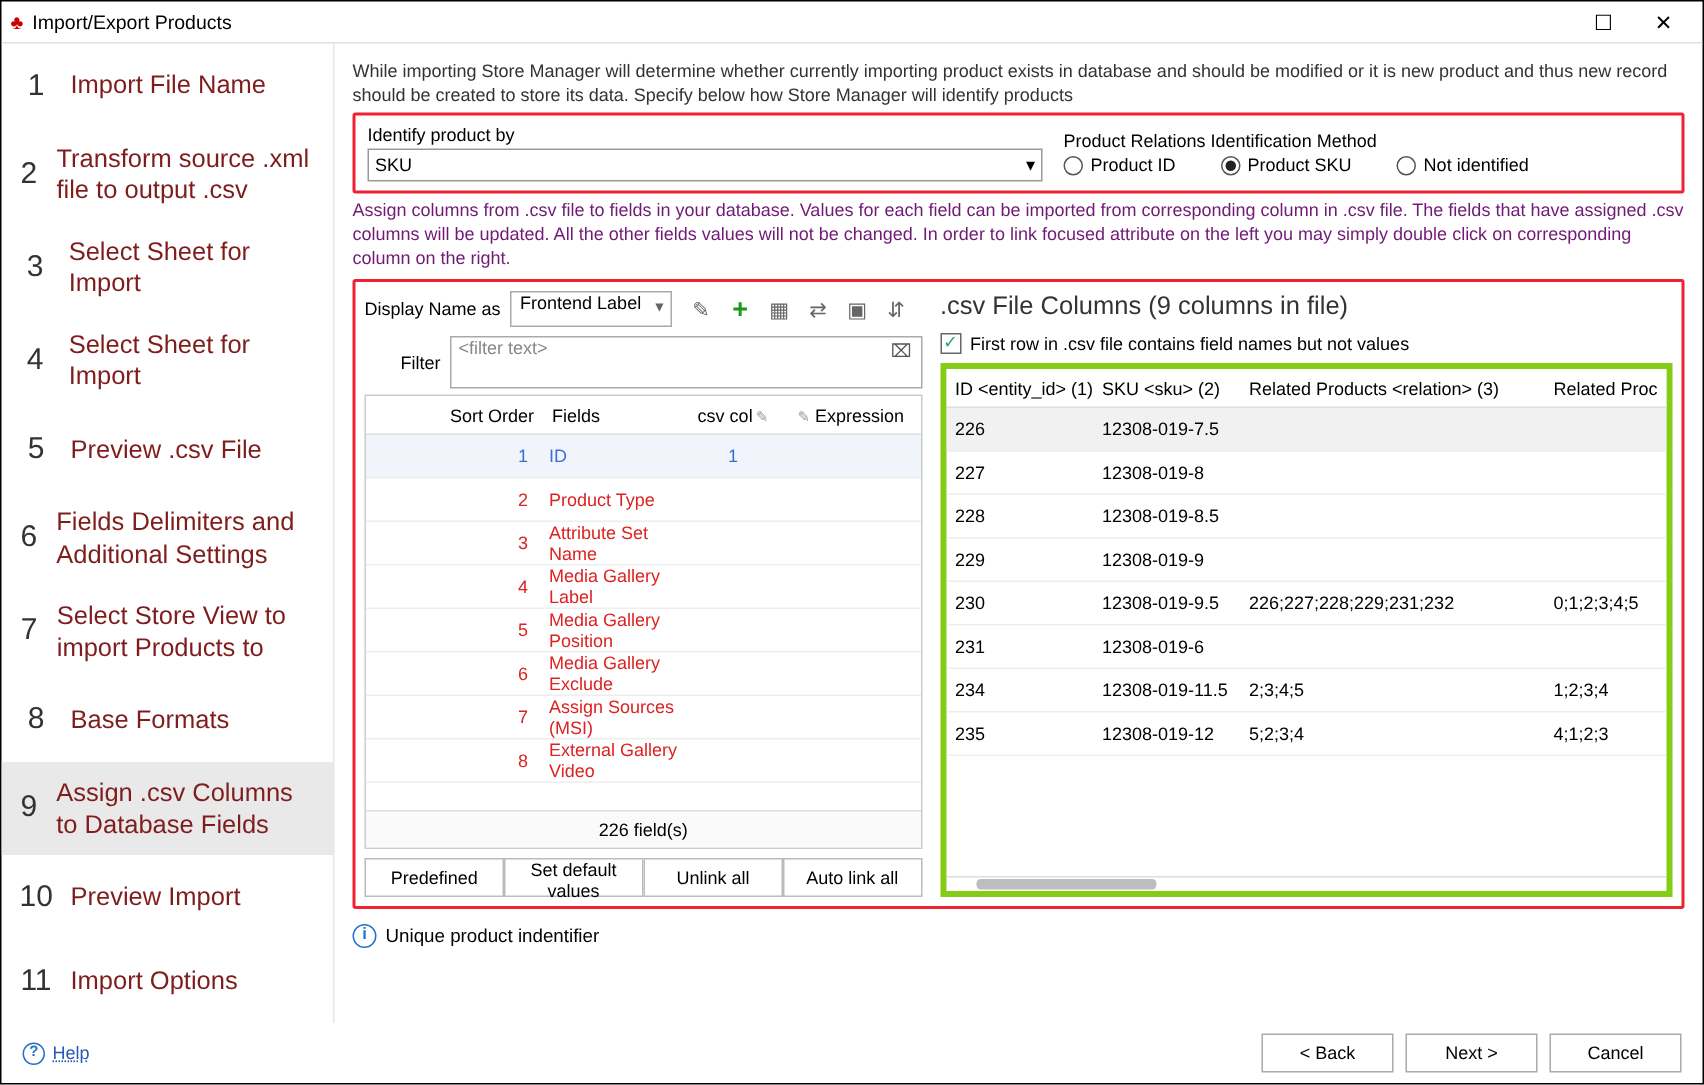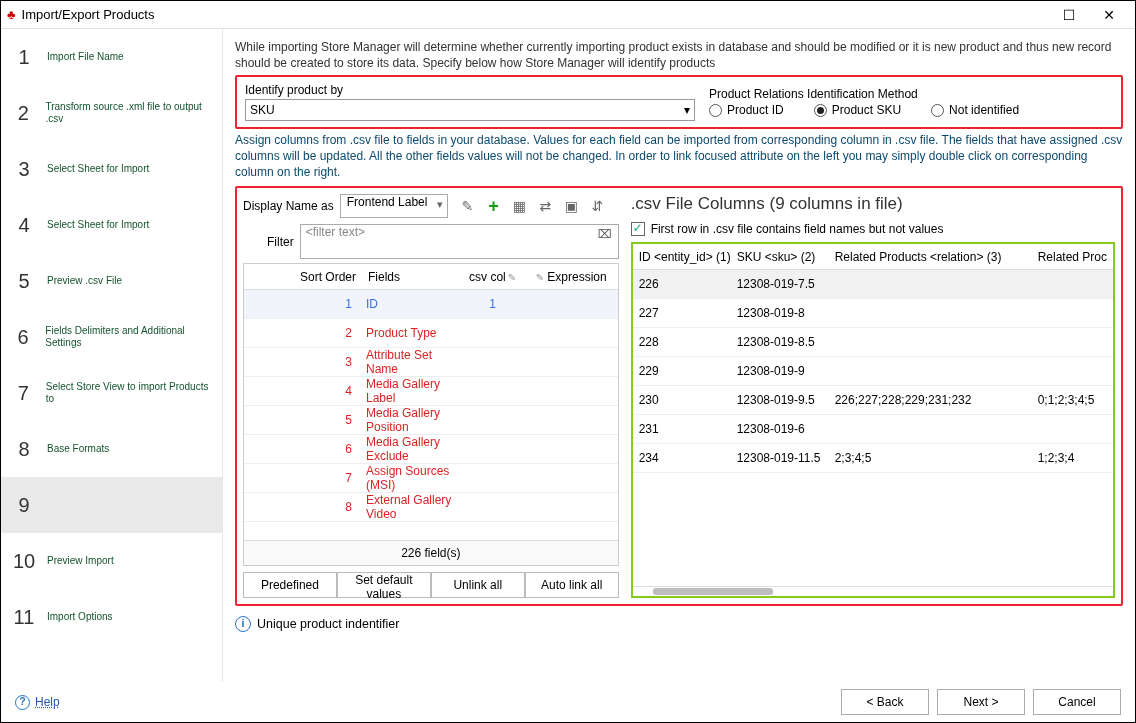--- a/index.html
+++ b/index.html
@@ -13,7 +13,7 @@
   .step { display:flex; align-items:flex-start; gap:12px; padding:10px 12px; cursor:pointer; min-height:56px; align-items:center;}
   .step.active { background:#e9e9e9;}
   .step .num { font-size:20px; color:#333; width:22px; text-align:center; }
-  .step .label { font-size:10px; color:#14532d; line-height:1.25;}
+  .step .label { font-size:17px; color:#7f1d1d; line-height:1.25;}
   .main { flex:1; padding:10px 12px 0 12px; position:relative; overflow:hidden;}
   .intro { font-size:12px; color:#333; line-height:1.35; margin-bottom:4px;}
   .redbox { border:2px solid #e23; border-radius:2px; }

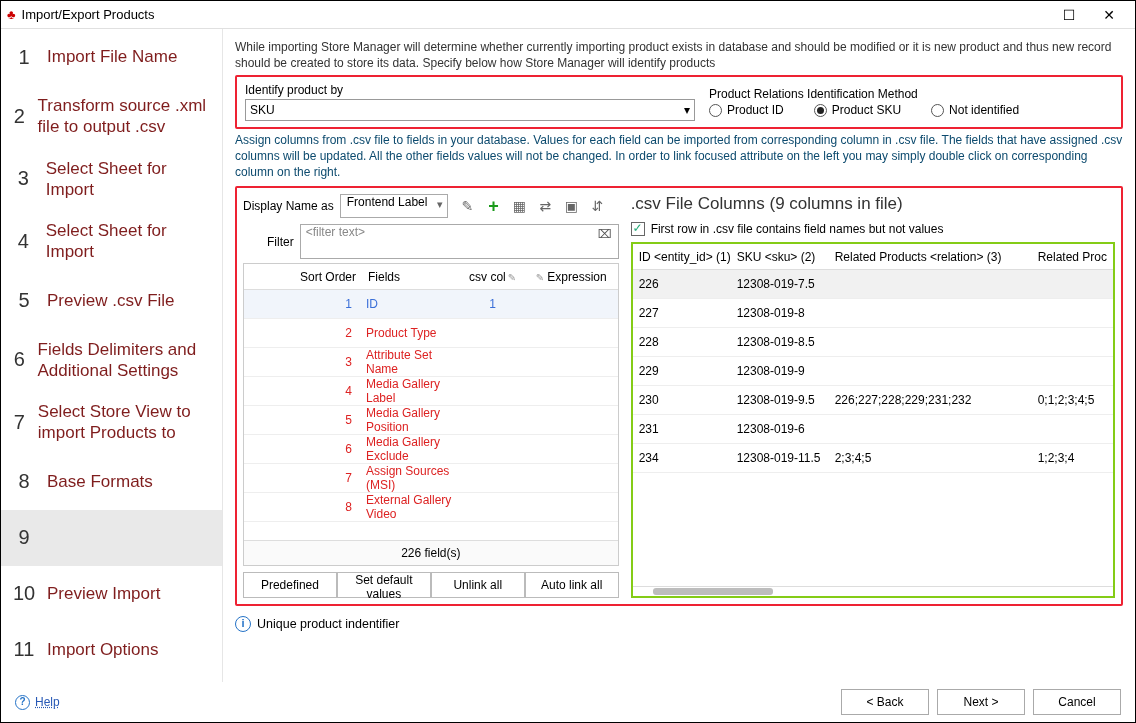--- a/index.html
+++ b/index.html
@@ -27,7 +27,7 @@
   .radio { display:flex; align-items:center; gap:5px; font-size:12px;}
   .radio .circ { width:13px; height:13px; border:1px solid #555; border-radius:50%; position:relative;}
   .radio.selected .circ::after { content:""; position:absolute; inset:2px; border-radius:50%; background:#222;}
-  .assign-text { font-size:12px; color:#0c4a6e; line-height:1.3; margin:4px 0 6px 0;}
+  .assign-text { font-size:12px; color:#701a75; line-height:1.3; margin:4px 0 6px 0;}
   .panels-box { display:flex; gap:12px; padding:6px; height:420px;}
   .panel { flex:1; display:flex; flex-direction:column;}
   .panel h3 { font-size:17px; font-weight:400; color:#333; margin-bottom:8px;}

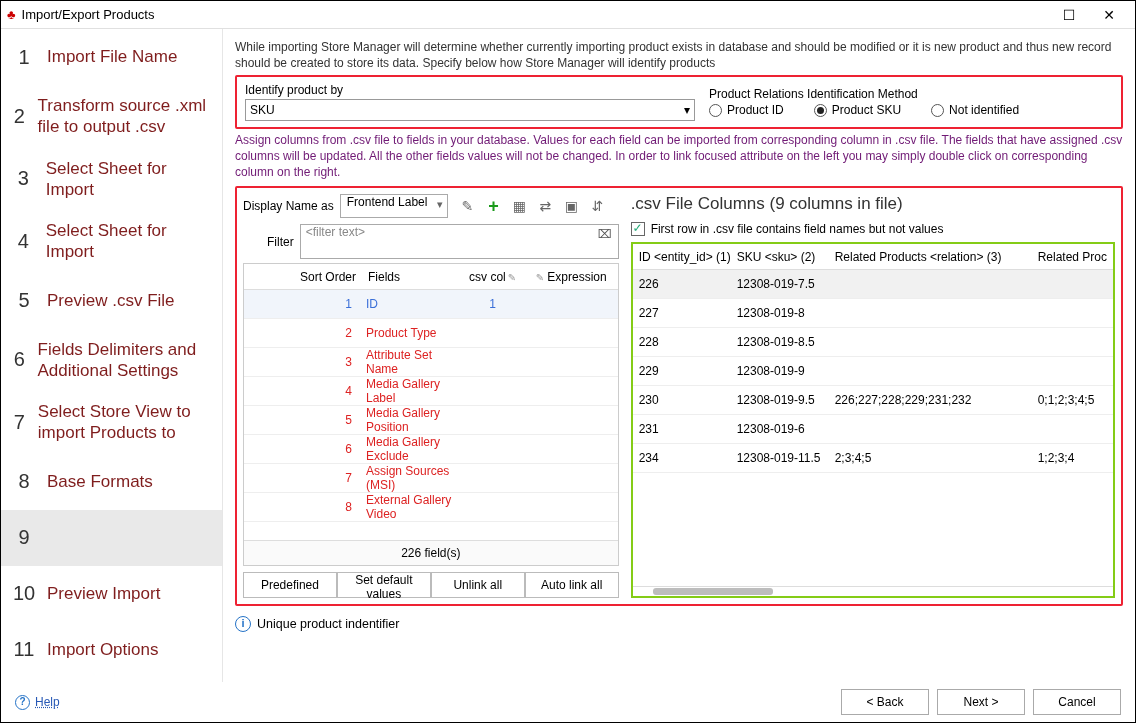--- a/index.html
+++ b/index.html
@@ -64,7 +64,7 @@
   .btn-row button { flex:1; height:26px; font-size:12px; background:#fff; border:1px solid #bbb; cursor:pointer;}
   .right-panel .check-row { display:flex; align-items:center; gap:6px; font-size:12px; margin-bottom:6px;}
   .check-row .cb { width:14px; height:14px; border:1px solid #666; color:#2a7; font-size:12px; line-height:11px; text-align:center;}
-  .csv-table-wrap { flex:1; border:2px solid #84cc16; overflow:hidden; display:flex; flex-direction:column;}
+  .csv-table-wrap { flex:1; border:4px solid #84cc16; overflow:hidden; display:flex; flex-direction:column;}
   .csv-header { display:flex; font-size:12px; border-bottom:1px solid #ddd; height:26px; align-items:center; background:#fff;}
   .csv-header div { padding:0 6px; white-space:nowrap;}
   .csv-c1 { width:98px;}

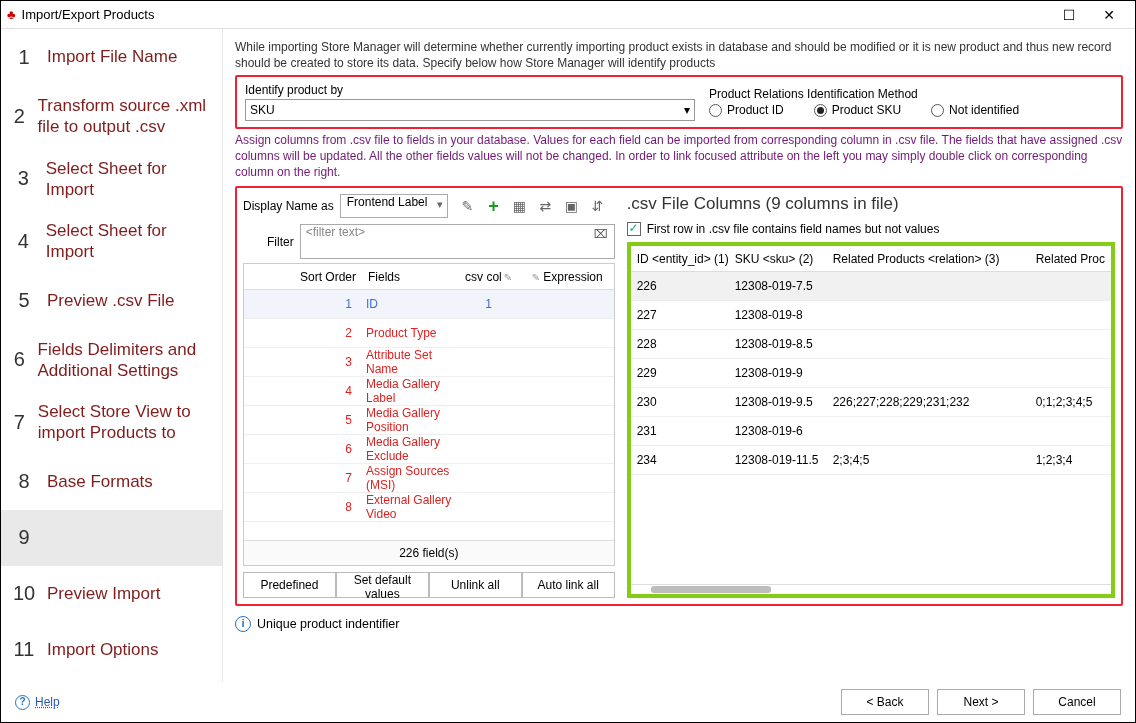--- a/index.html
+++ b/index.html
@@ -319,6 +319,12 @@
                 <div class="csv-c3">2;3;4;5</div>
                 <div class="csv-c4">1;2;3;4</div>
               </div>
+              <div class="csv-row">
+                <div class="csv-c1">235</div>
+                <div class="csv-c2">12308-019-12</div>
+                <div class="csv-c3">5;2;3;4</div>
+                <div class="csv-c4">4;1;2;3</div>
+              </div>
             </div>
           <div class="csv-scroll">
               <div class="thumb"></div>

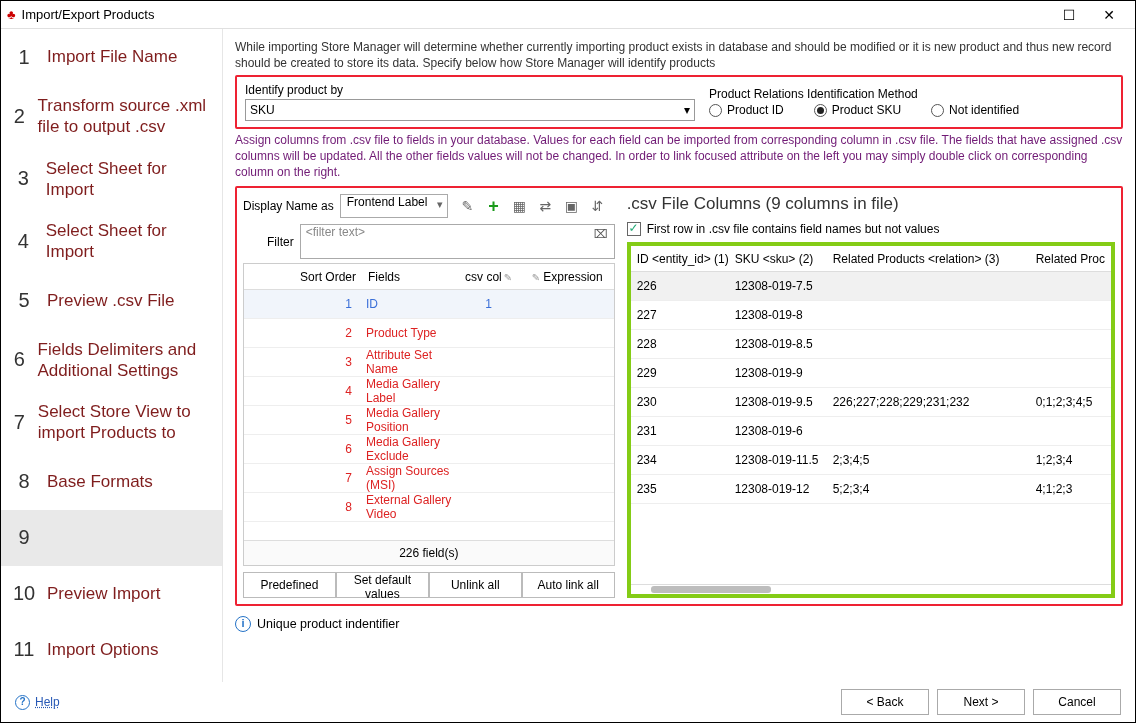--- a/index.html
+++ b/index.html
@@ -132,6 +132,7 @@
       </div>
       <div class="step active">
         <div class="num">9</div>
+        <div class="label">Assign .csv Columns to Database Fields</div>
       </div>
       <div class="step">
         <div class="num">10</div>

